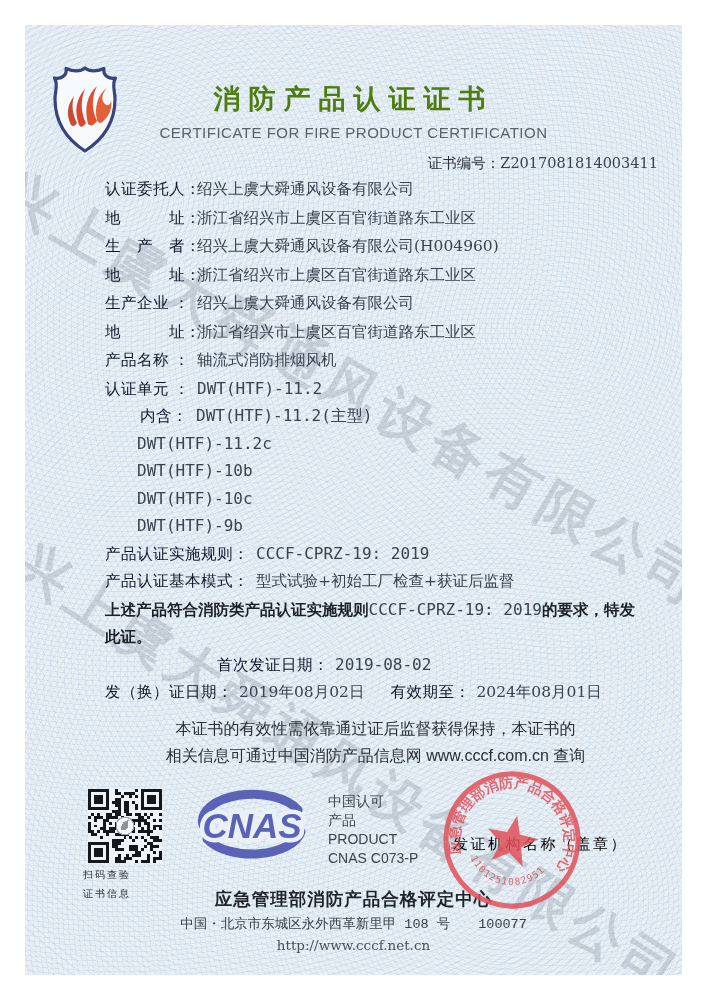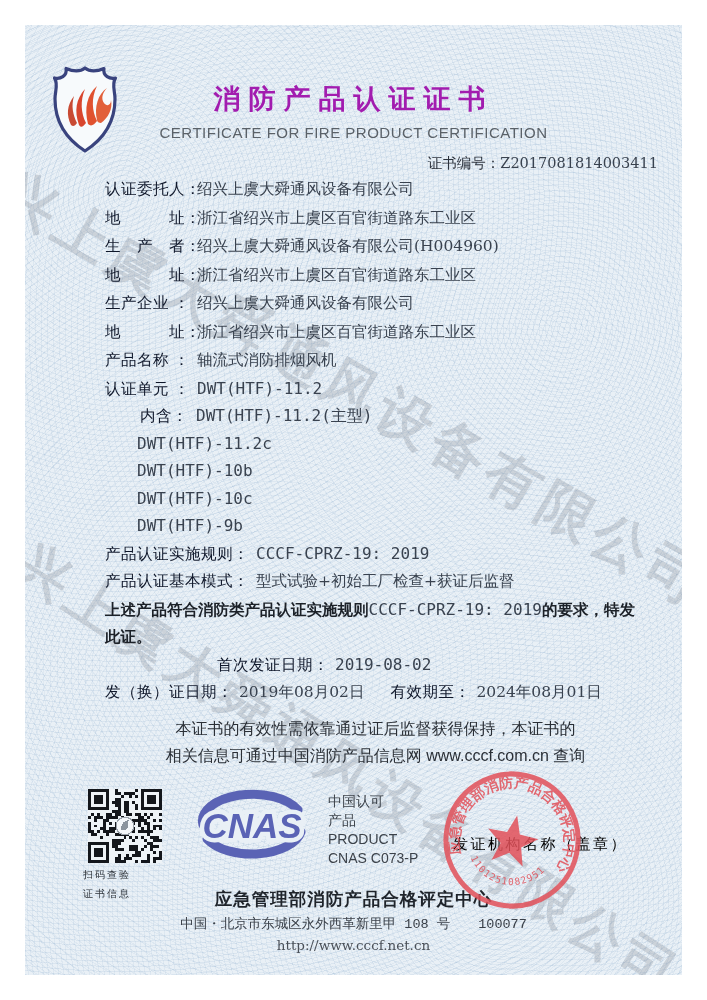--- a/index.html
+++ b/index.html
@@ -30,7 +30,7 @@
   .logo{position:absolute;left:24px;top:38px;z-index:2;}
   .title{
     text-align:center;padding-top:56px;font-size:27px;font-weight:bold;
-    letter-spacing:8px;color:#a21caf;
+    letter-spacing:8px;color:#4d7c0f;
   }
   .subtitle{text-align:center;margin-top:7px;font-size:15px;color:#5a6168;letter-spacing:.5px;}
   .certno{

